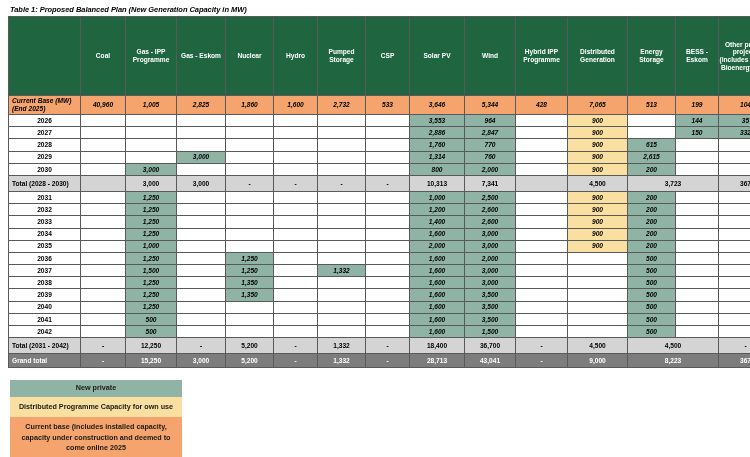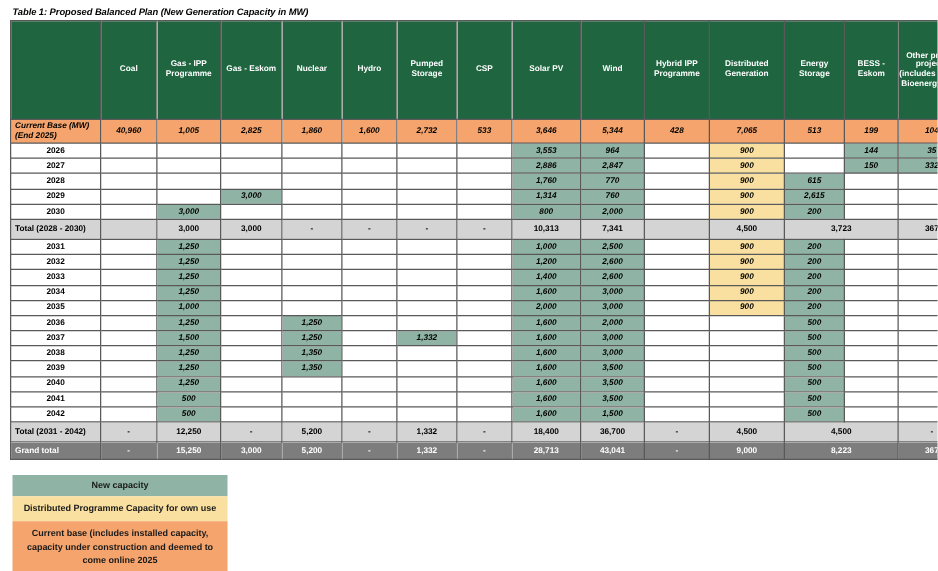--- a/index.html
+++ b/index.html
@@ -521,7 +521,7 @@
   </table>
 
   <div class="legend">
-      <div class="legend-row lg-new">New capacity</div>
+      <div class="legend-row lg-new">New private</div>
       <div class="legend-row lg-dg">Distributed Programme Capacity for own use</div>
       <div class="legend-row lg-base">Current base (includes installed capacity, capacity under construction and deemed to come online 2025</div>
     </div>

